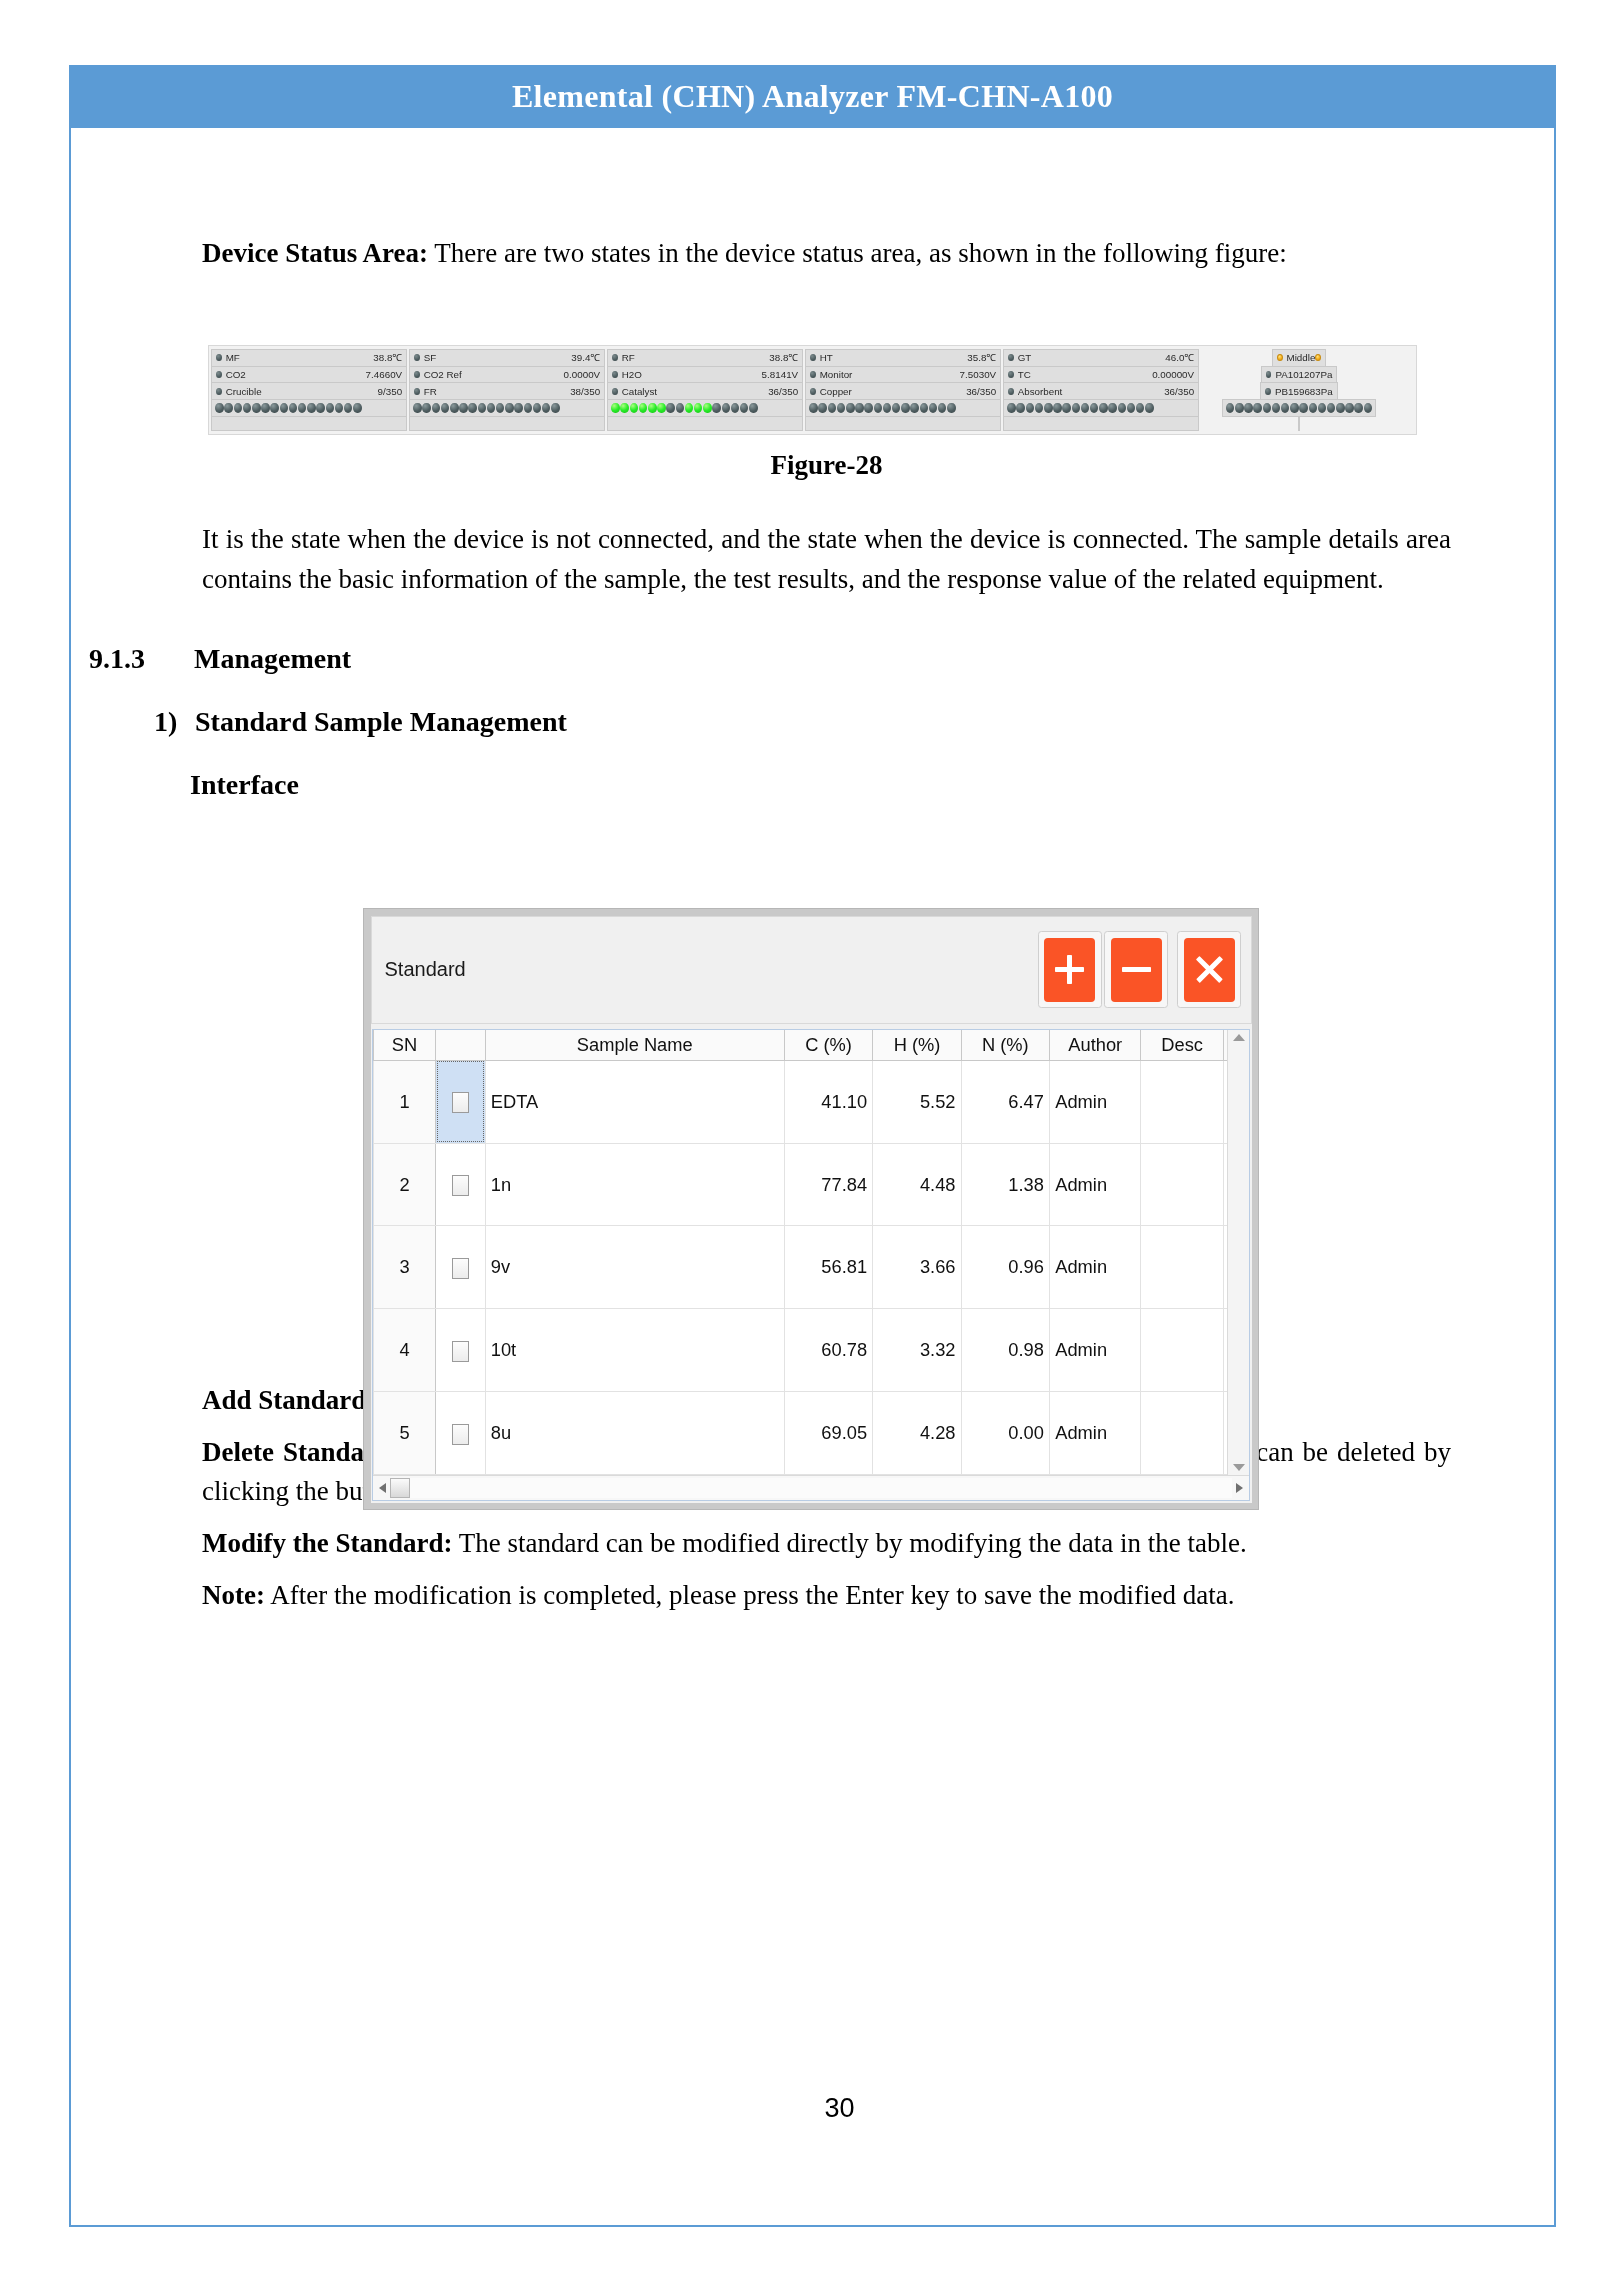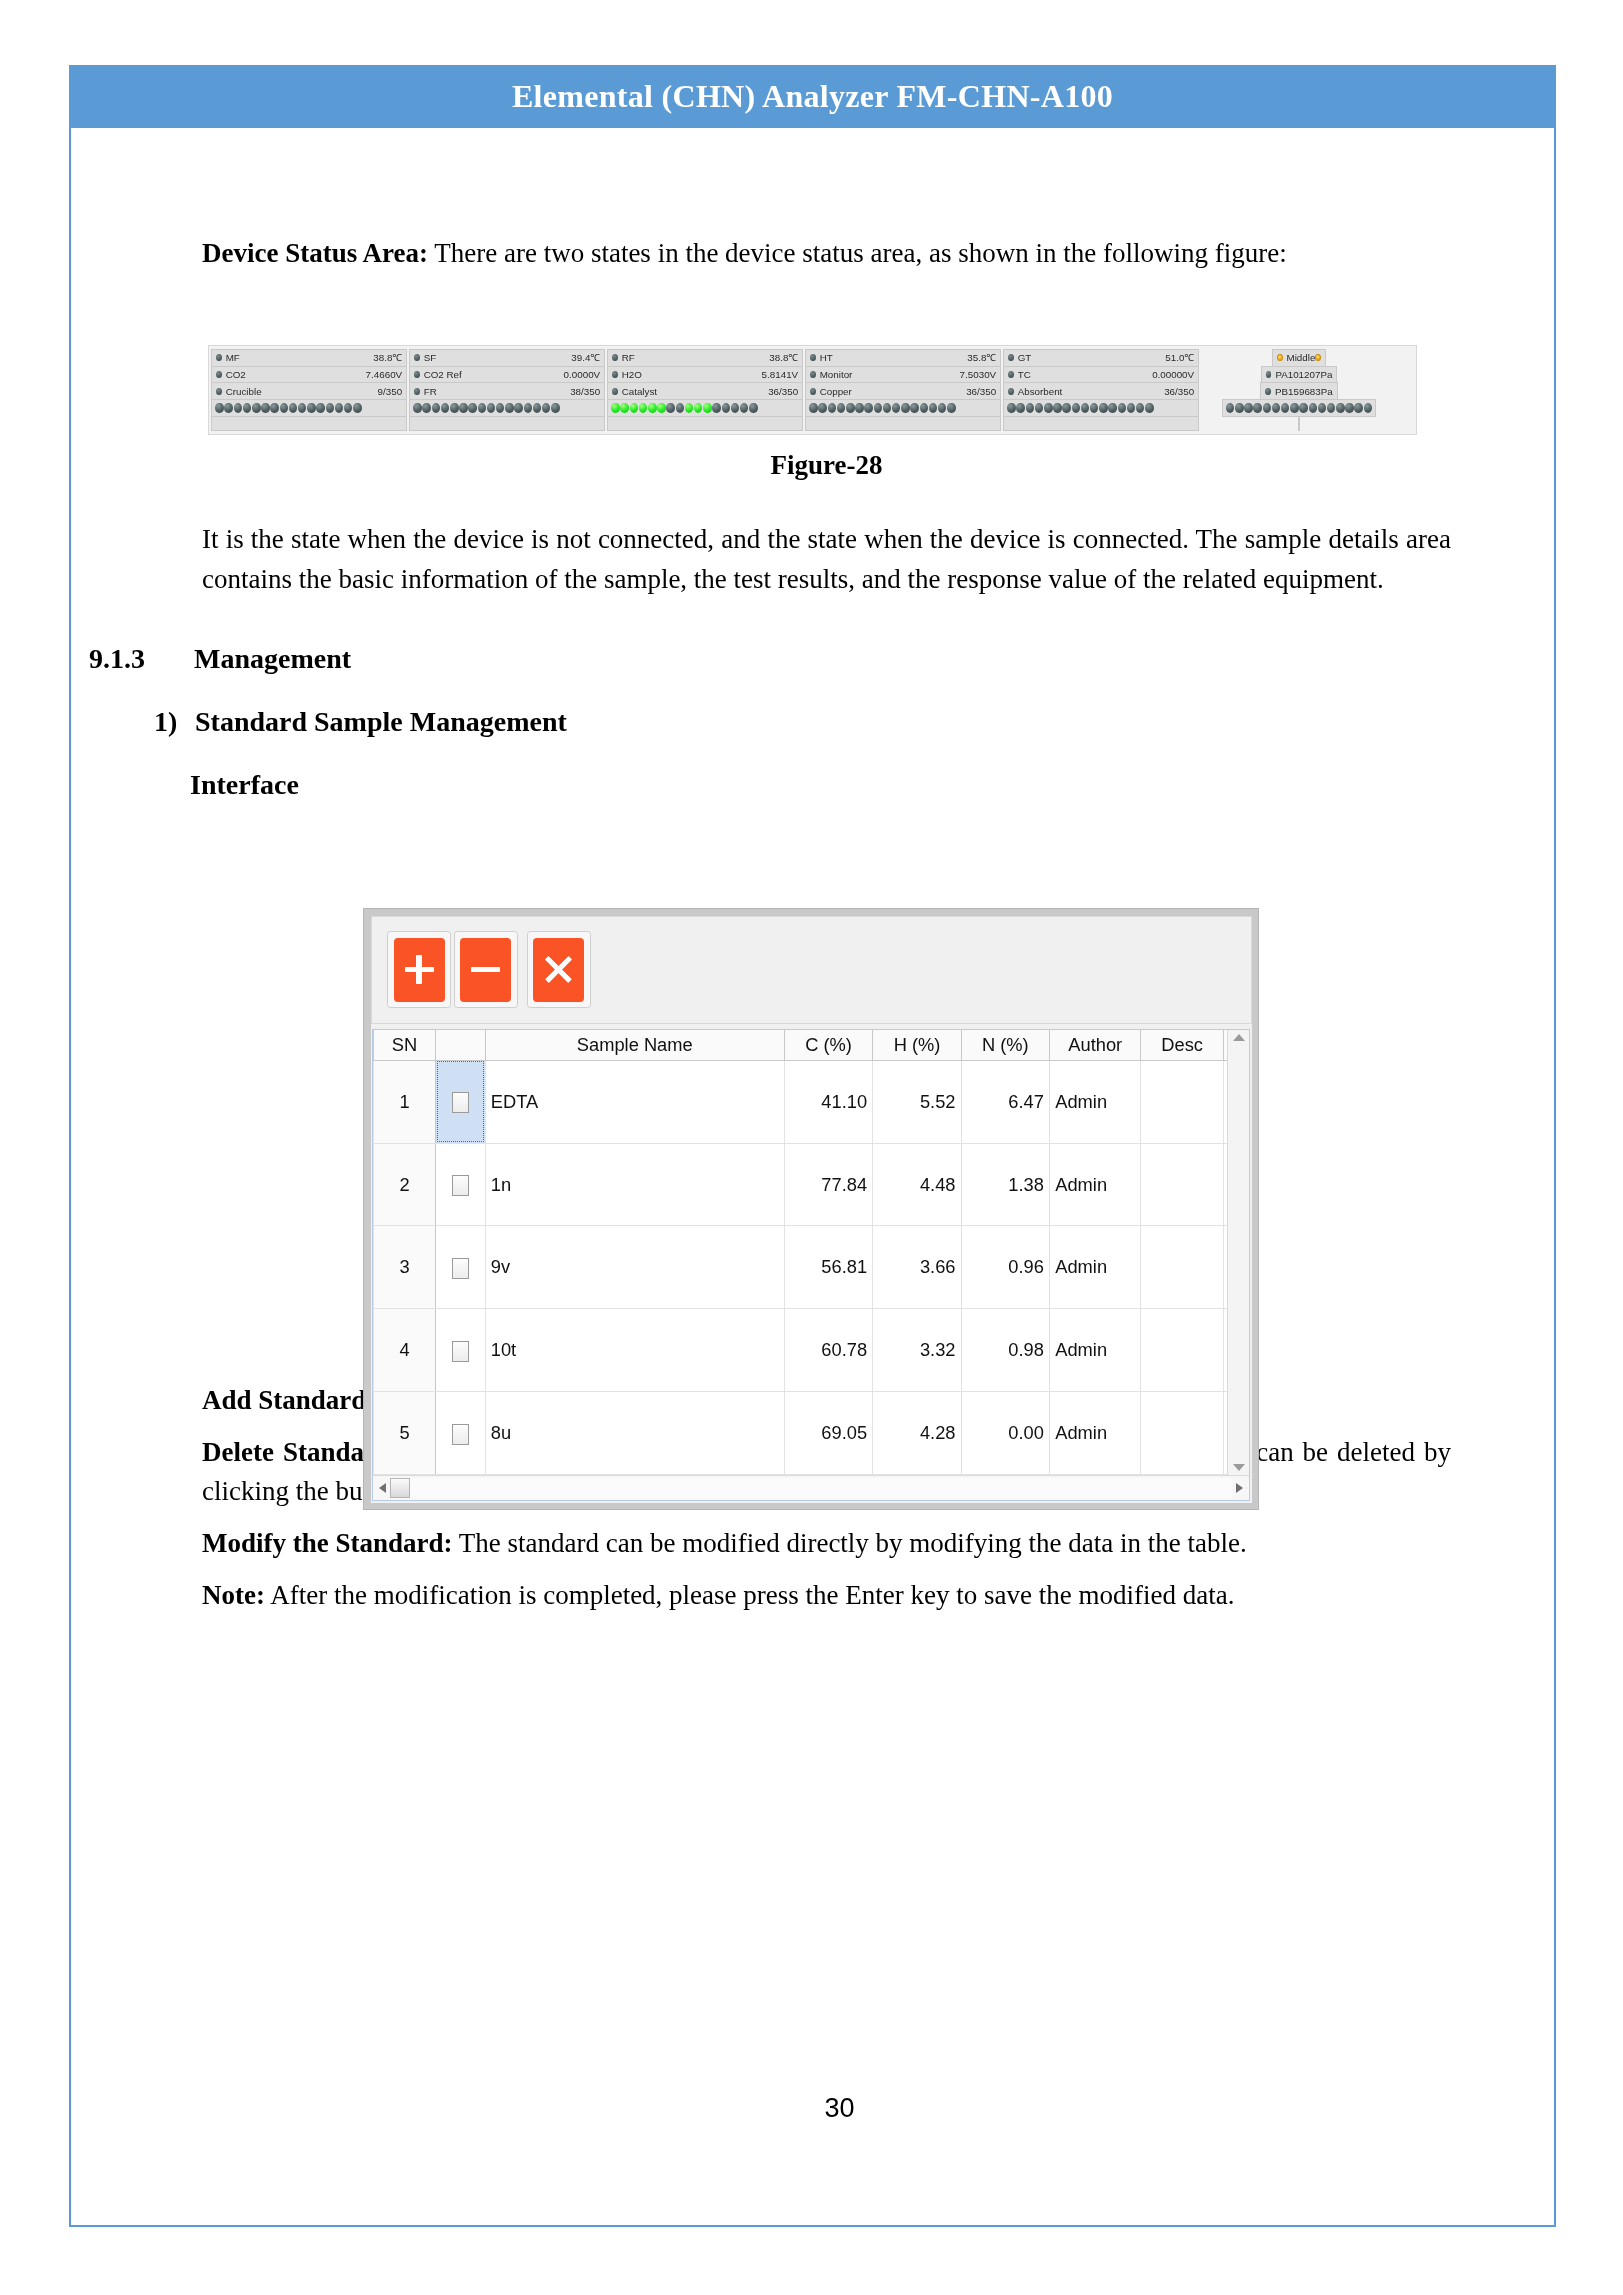--- a/index.html
+++ b/index.html
@@ -659,7 +659,7 @@
           <div class="ds-row">
             <span class="ds-dot"></span>
             <span class="ds-label">GT</span>
-            <span class="ds-val">51.0℃</span>
+            <span class="ds-val">46.0℃</span>
           </div>
           <div class="ds-row">
             <span class="ds-dot"></span>

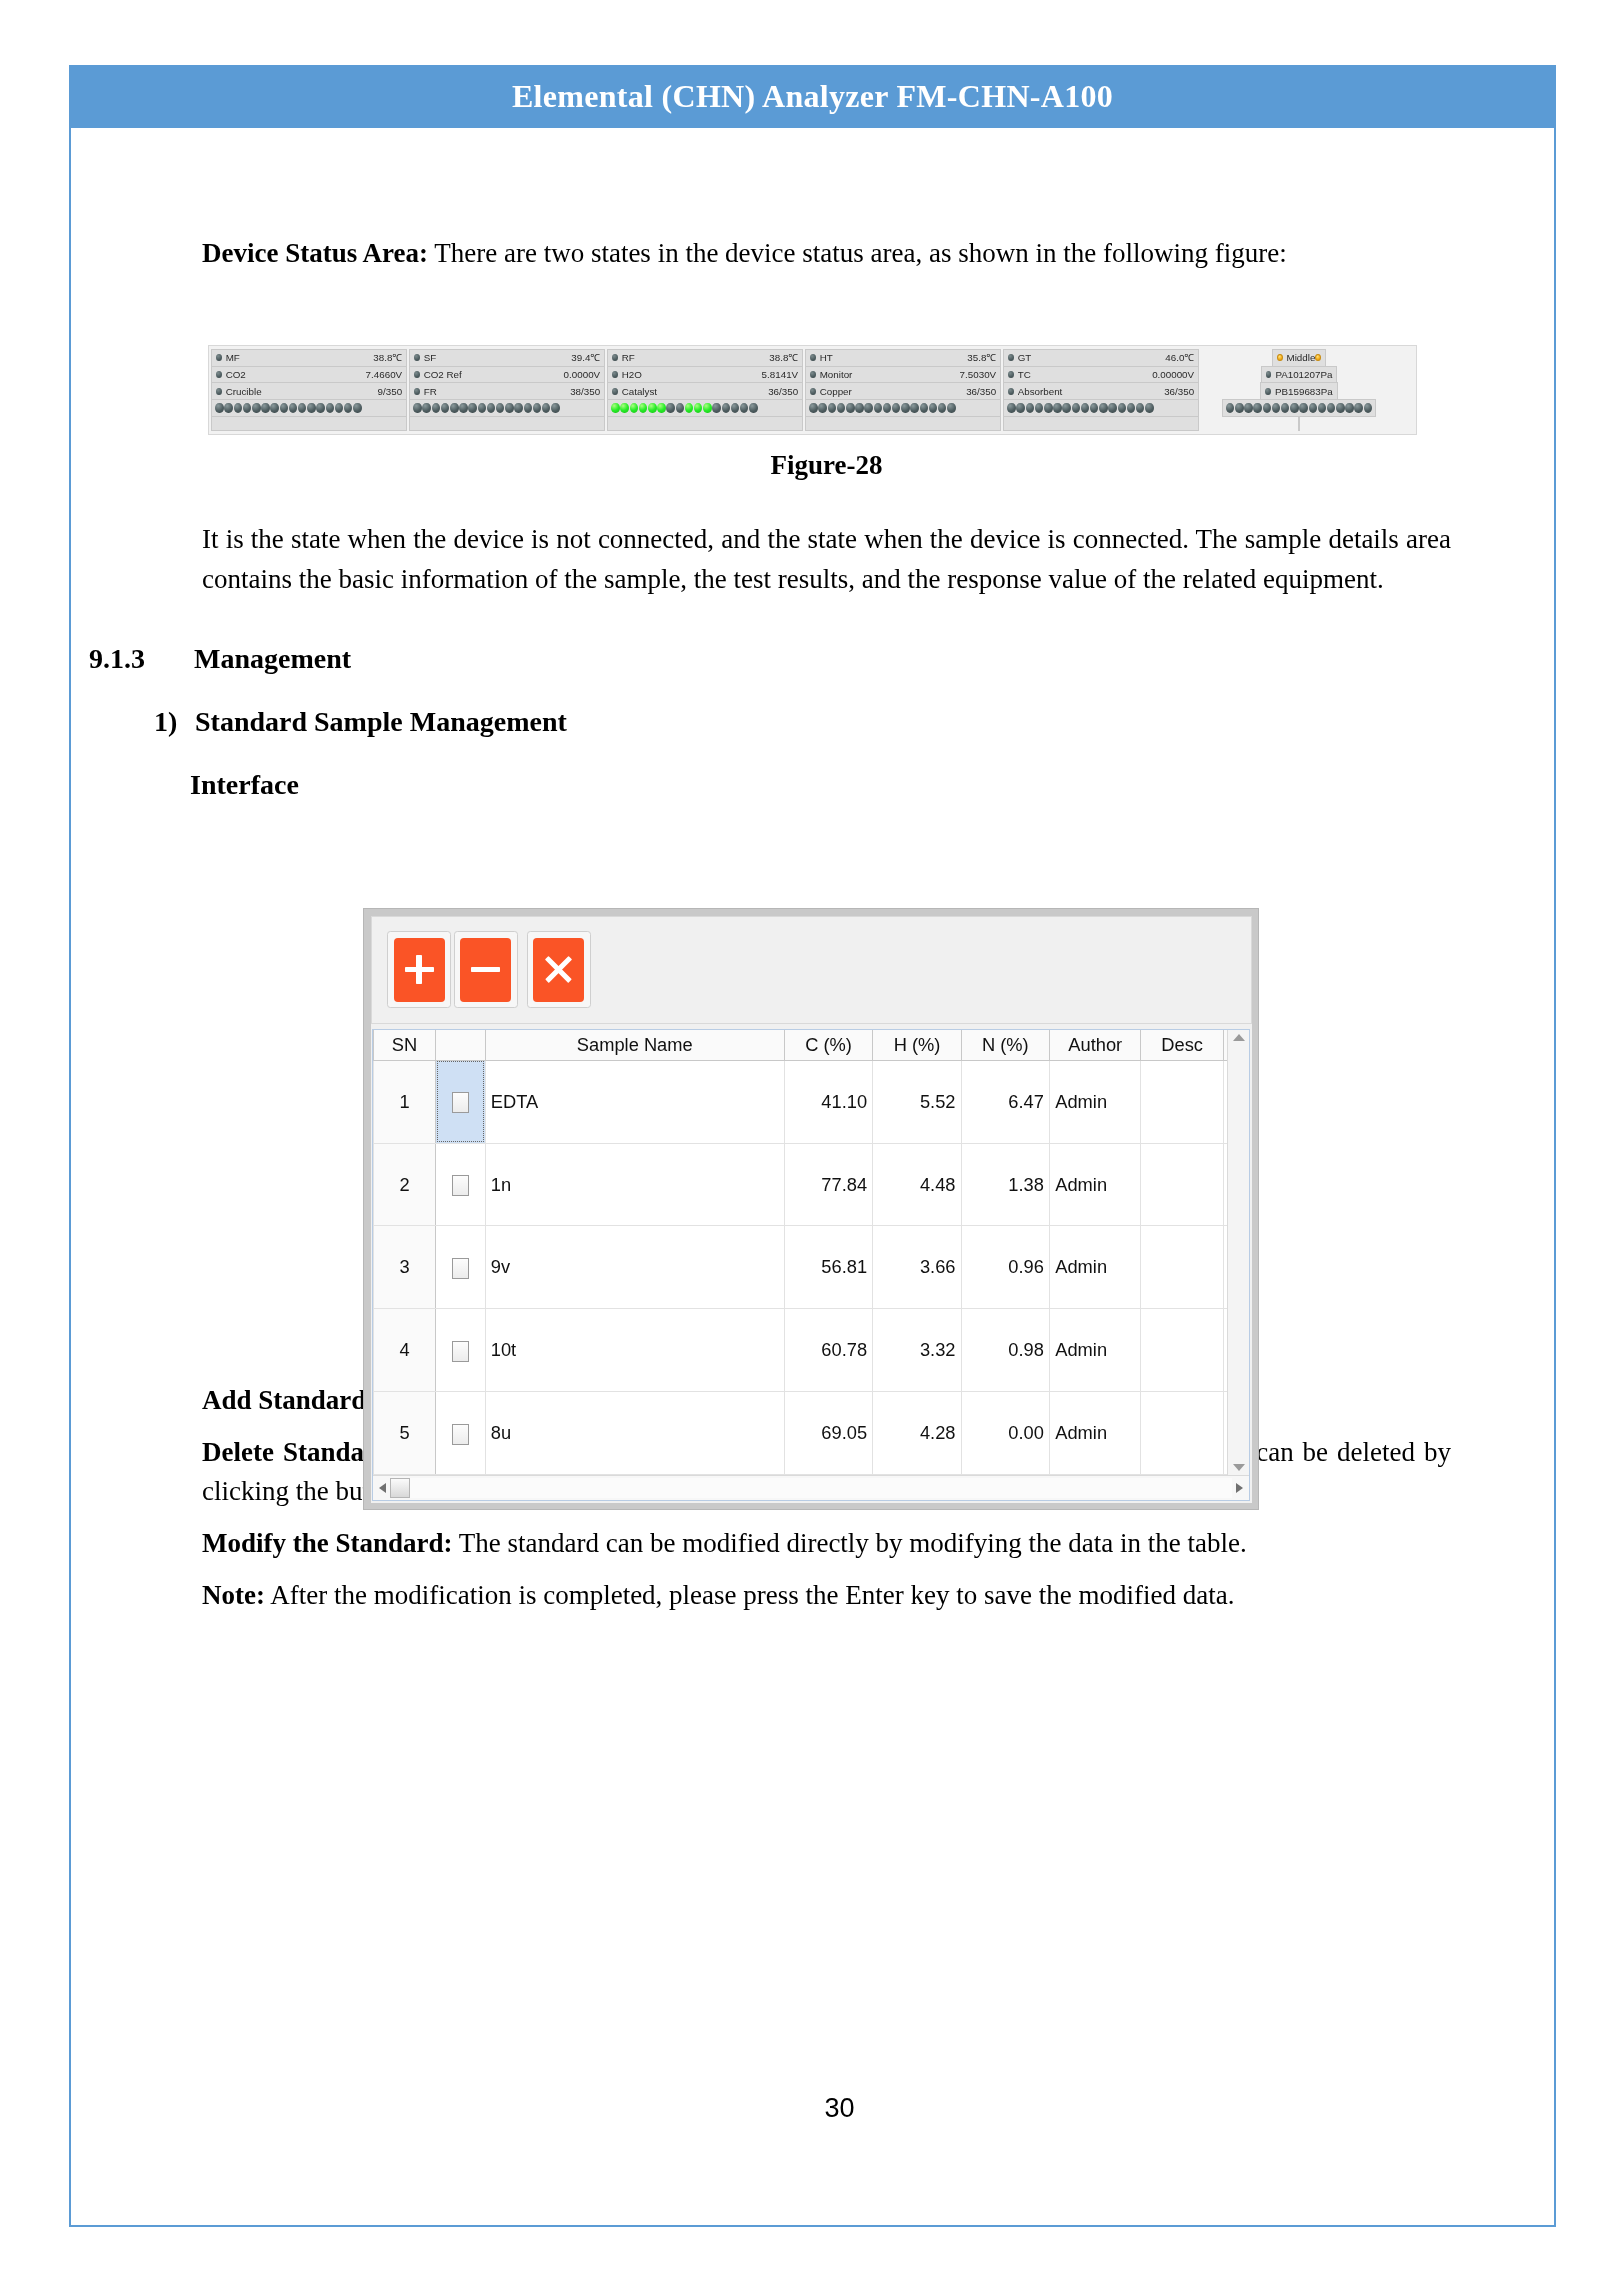--- a/index.html
+++ b/index.html
@@ -734,6 +734,7 @@
     <div id="std-inner">
 
       <div id="std-titlebar">
+        <div id="std-title">Standard</div>
 
         <div class="tb-btn-wrap">
           <div class="tb-btn glyph-plus"></div>

